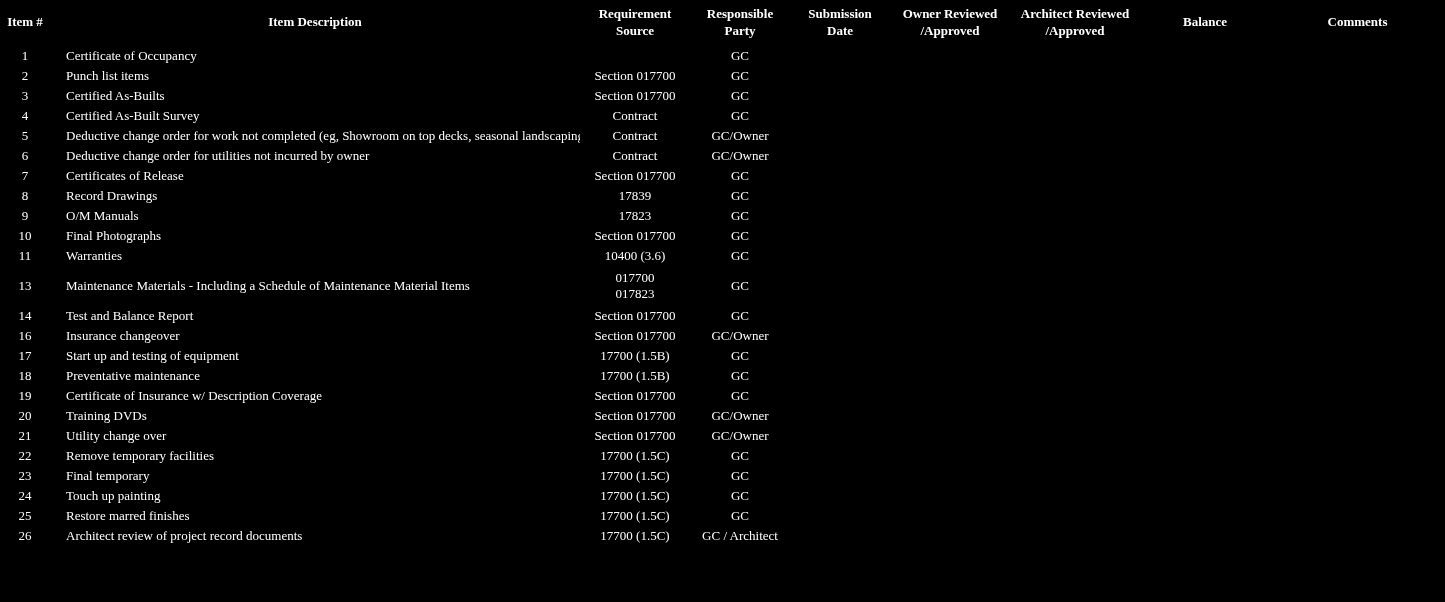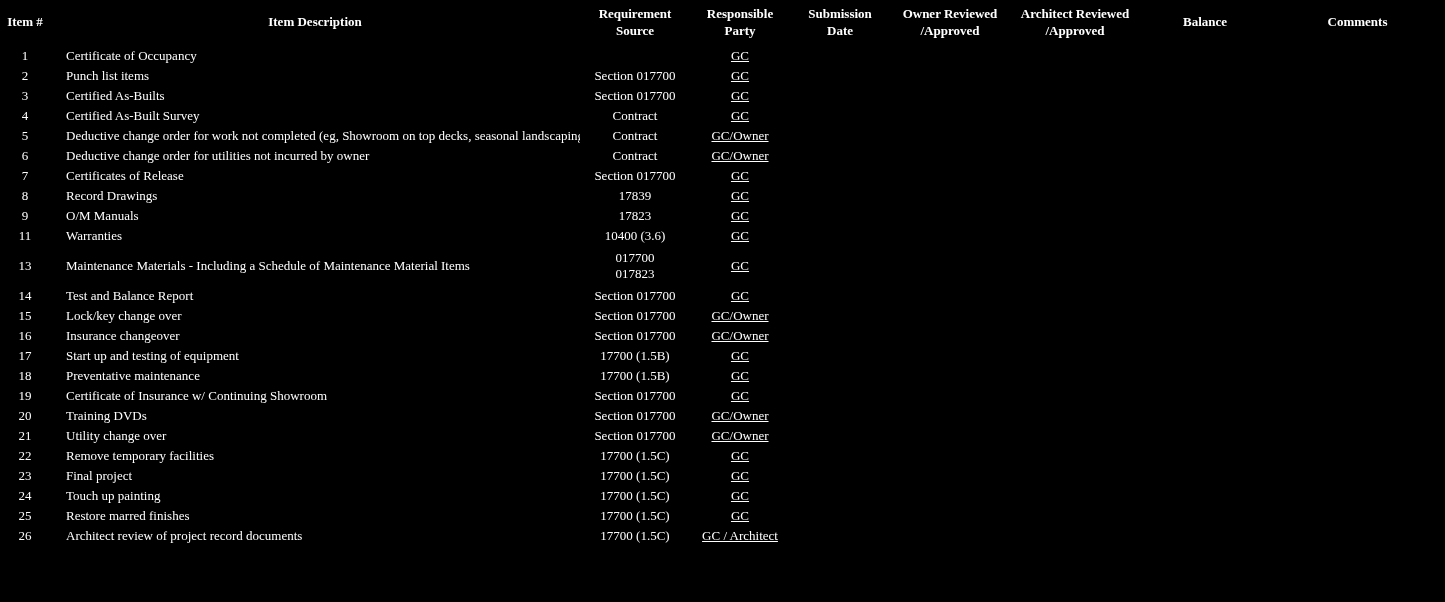--- a/index.html
+++ b/index.html
@@ -42,7 +42,7 @@
   td.itemno  { text-align: center; }
   td.desc    { text-align: left; padding-left: 16px; }
   td.reqsrc  { text-align: center; }
-  td.resp    { text-align: center; text-decoration: underline; }
+  td.resp    { text-align: center; }
   td.center  { text-align: center; }
   tbody tr { height: 20px; }
 </style>

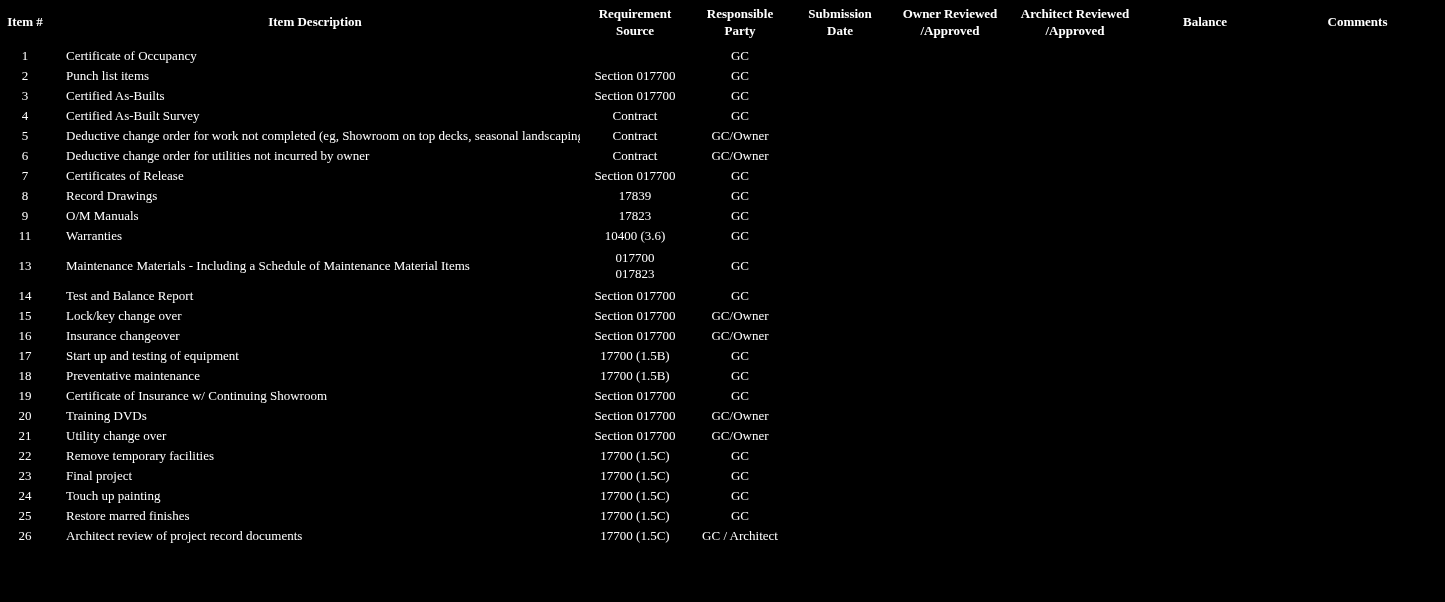--- a/index.html
+++ b/index.html
@@ -175,6 +175,17 @@
         <td class="center"></td>
       </tr>
       <tr>
+        <td class="itemno">10</td>
+        <td class="desc">Final Photographs</td>
+        <td class="reqsrc">Section 017700</td>
+        <td class="resp">GC</td>
+        <td class="center"></td>
+        <td class="center"></td>
+        <td class="center"></td>
+        <td class="center"></td>
+        <td class="center"></td>
+      </tr>
+      <tr>
         <td class="itemno">11</td>
         <td class="desc">Warranties</td>
         <td class="reqsrc">10400 (3.6)</td>

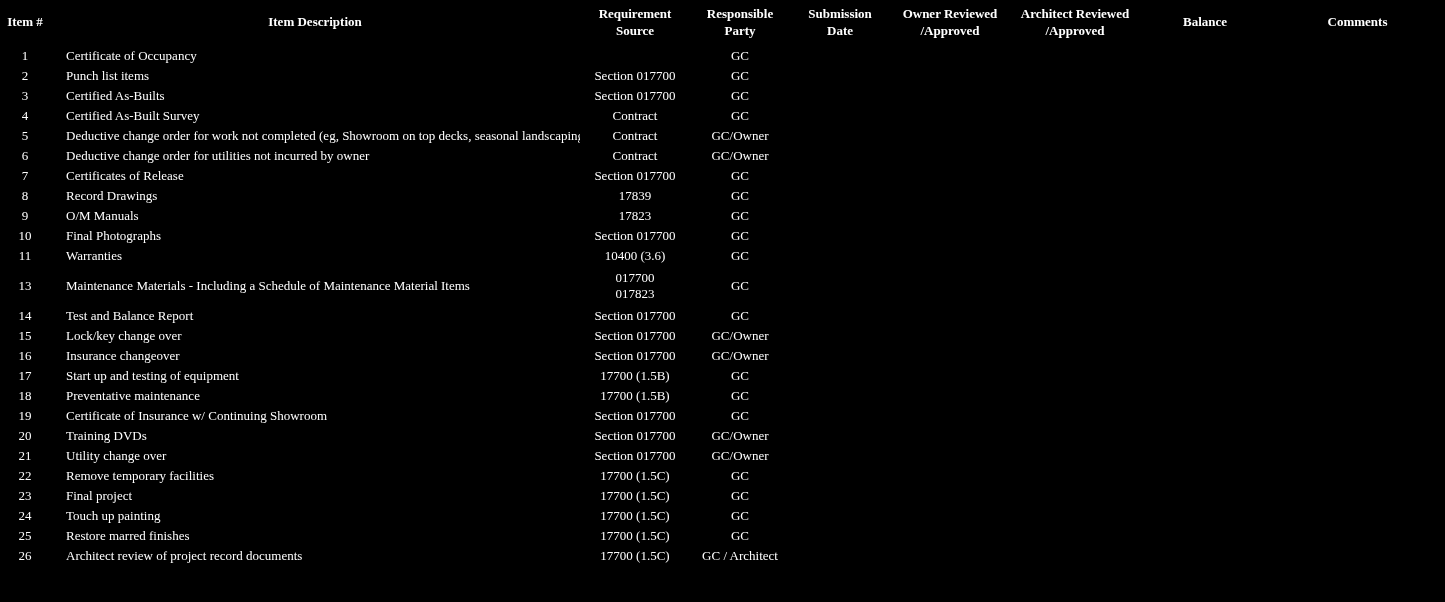--- a/index.html
+++ b/index.html
@@ -219,17 +219,6 @@
         <td class="center"></td>
       </tr>
       <tr>
-        <td class="itemno">15</td>
-        <td class="desc">Lock/key change over</td>
-        <td class="reqsrc">Section 017700</td>
-        <td class="resp">GC/Owner</td>
-        <td class="center"></td>
-        <td class="center"></td>
-        <td class="center"></td>
-        <td class="center"></td>
-        <td class="center"></td>
-      </tr>
-      <tr>
         <td class="itemno">16</td>
         <td class="desc">Insurance changeover</td>
         <td class="reqsrc">Section 017700</td>

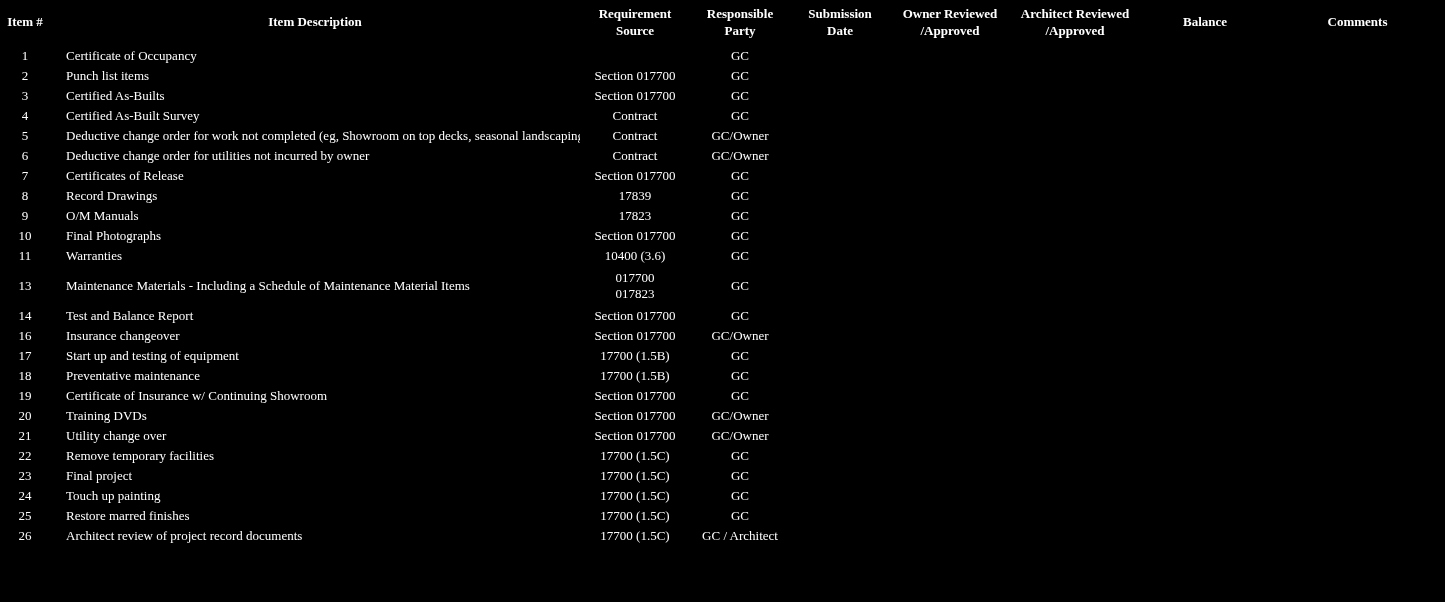--- a/index.html
+++ b/index.html
@@ -253,7 +253,7 @@
       </tr>
       <tr>
         <td class="itemno">19</td>
-        <td class="desc">Certificate of Insurance w/ Continuing Showroom</td>
+        <td class="desc">Certificate of Insurance w/ Description Coverage</td>
         <td class="reqsrc">Section 017700</td>
         <td class="resp">GC</td>
         <td class="center"></td>

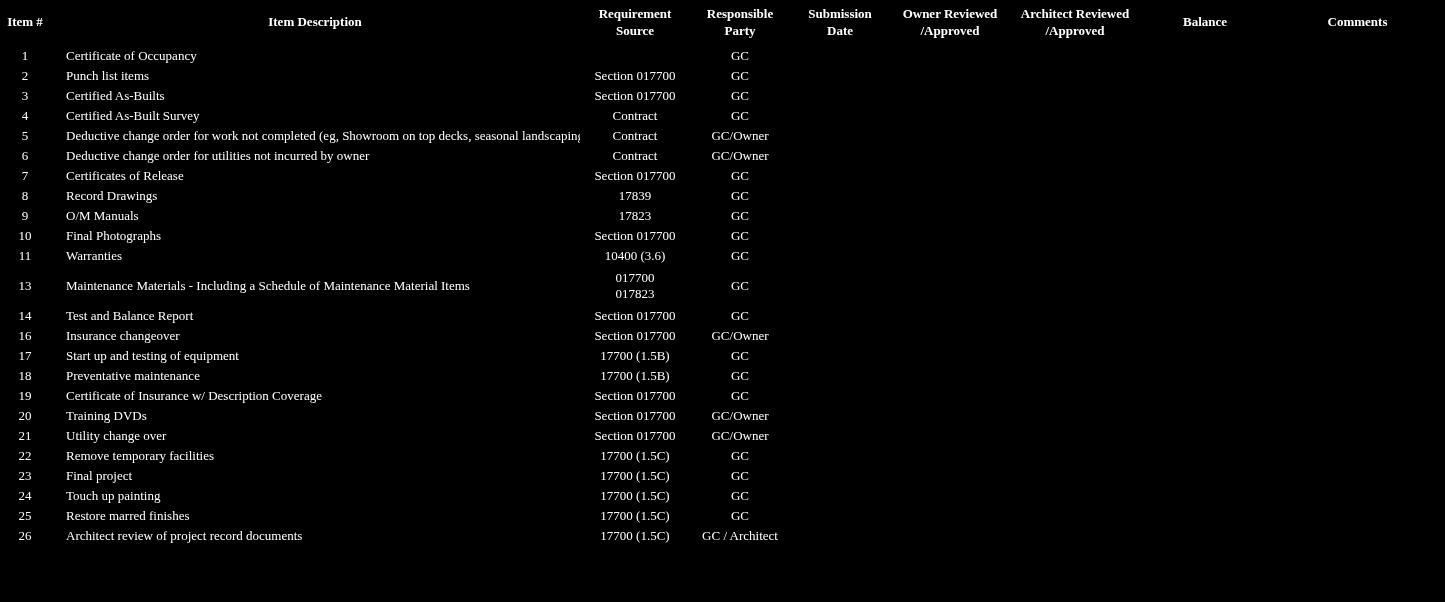--- a/index.html
+++ b/index.html
@@ -297,7 +297,7 @@
       </tr>
       <tr>
         <td class="itemno">23</td>
-        <td class="desc">Final project</td>
+        <td class="desc">Final temporary</td>
         <td class="reqsrc">17700 (1.5C)</td>
         <td class="resp">GC</td>
         <td class="center"></td>

